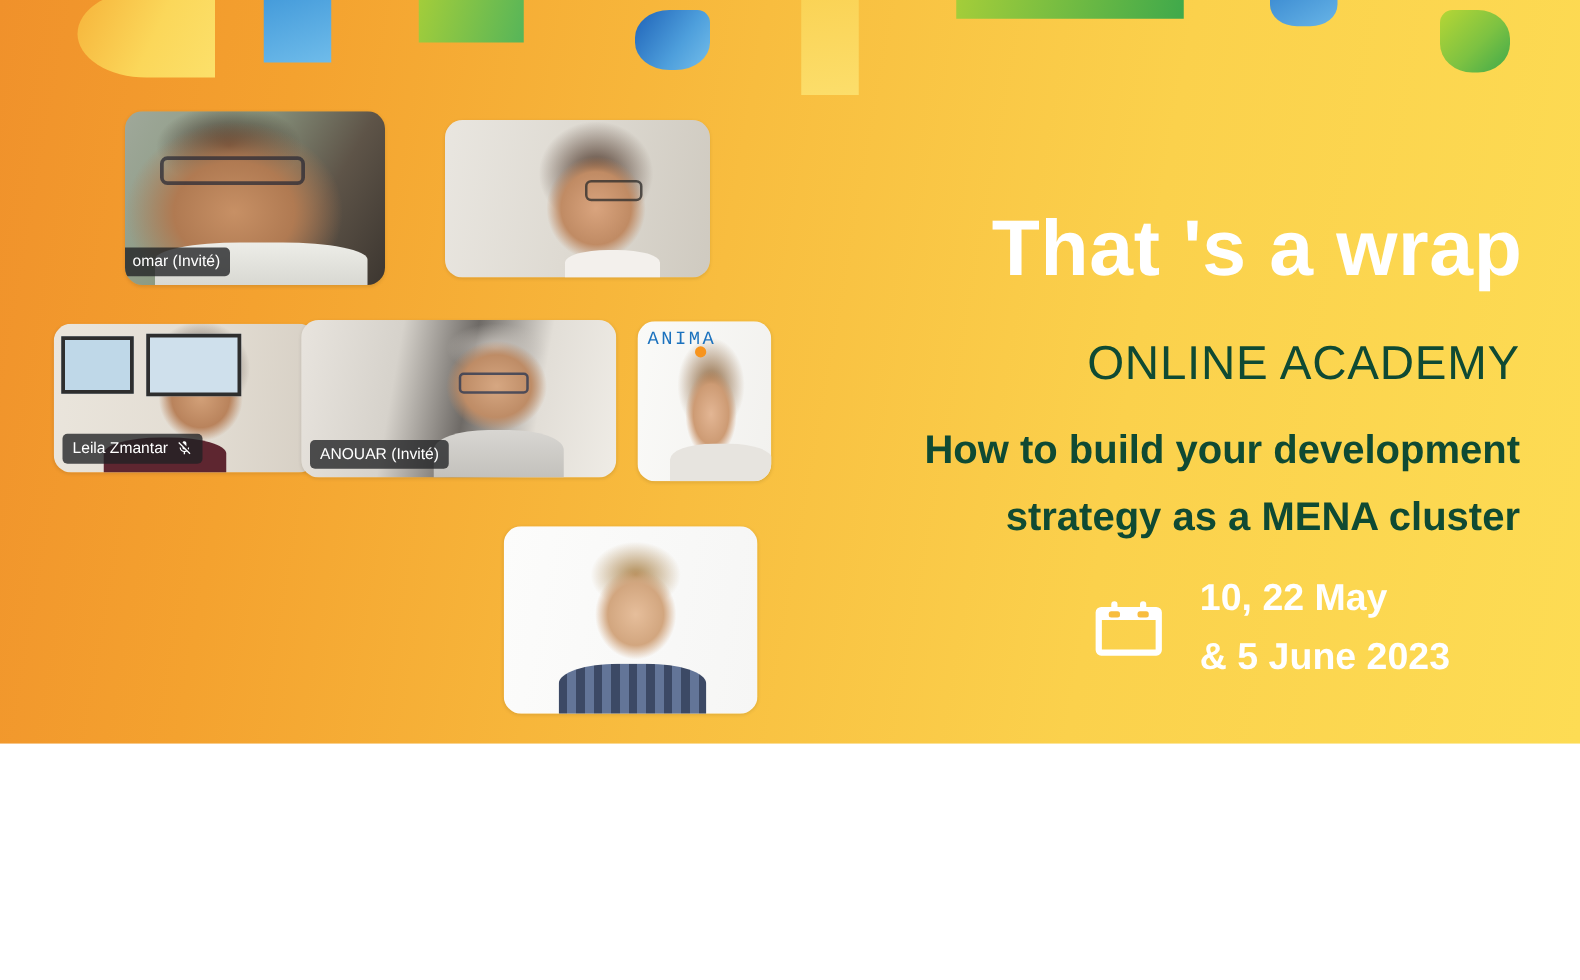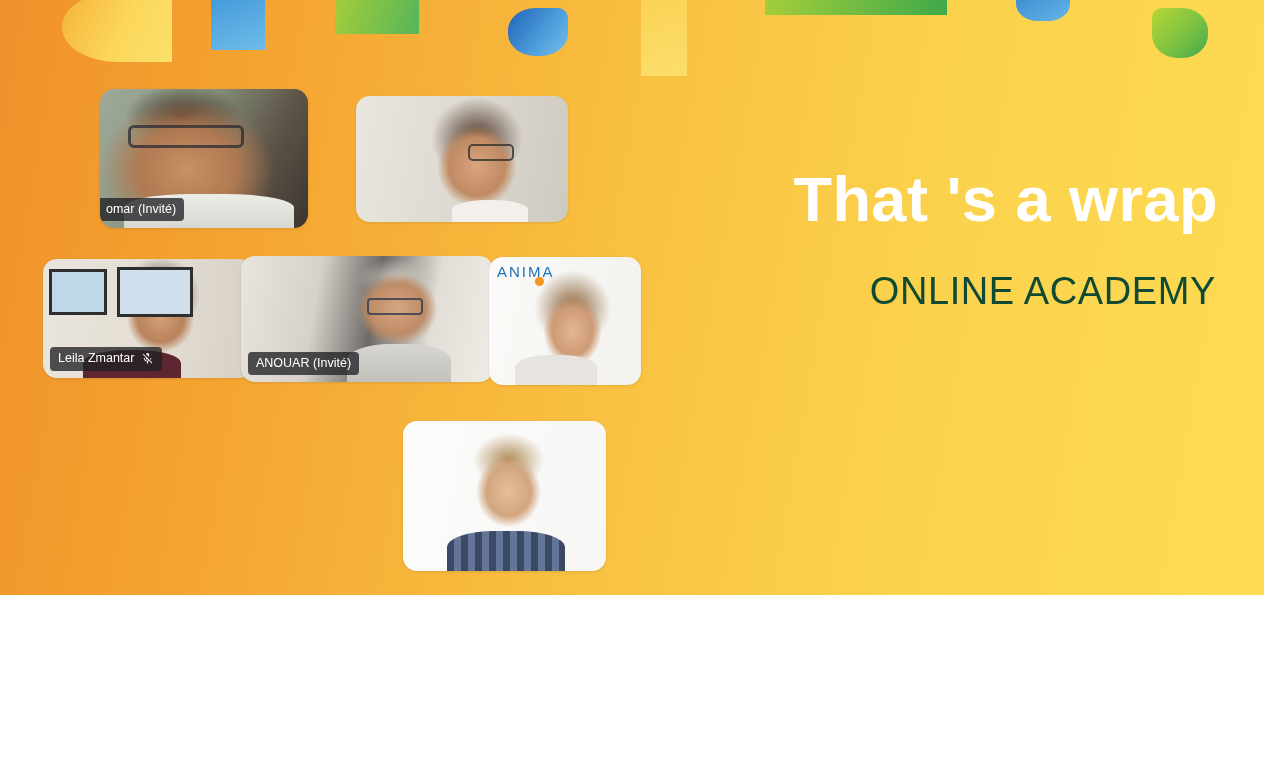--- a/index.html
+++ b/index.html
@@ -235,7 +235,7 @@
     </div>
   </div>
 
-  <div class="tile" style="left:489px; top:257px; width:152px; height:128px;">
+  <div class="tile" style="left:510px; top:257px; width:107px; height:128px;font-family:Liberation Mono, monospace;">
     <div class="vid" style="background:
            radial-gradient(ellipse 24% 34% at 55% 58%, #E3B694 0%, #CD9B74 55%, rgba(205,155,116,0) 80%),
            radial-gradient(ellipse 34% 40% at 55% 40%, #8A6137 0%, rgba(138,97,55,0) 74%),

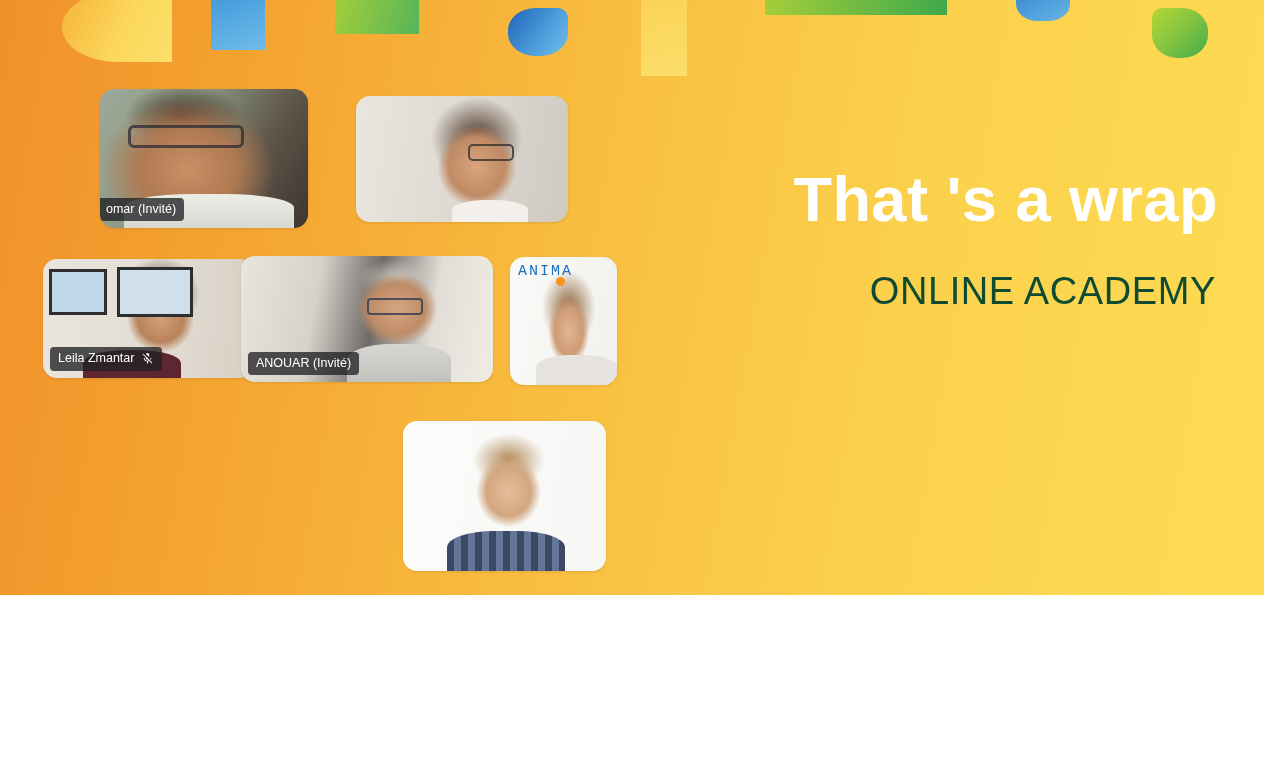--- a/index.html
+++ b/index.html
@@ -268,6 +268,10 @@
 
   <div id="subhead">ONLINE ACADEMY</div>
 
+  <div id="descr">
+    <div>How to build your development</div>
+    <div>strategy as a MENA cluster</div>
+  </div>
 
 </div>
 

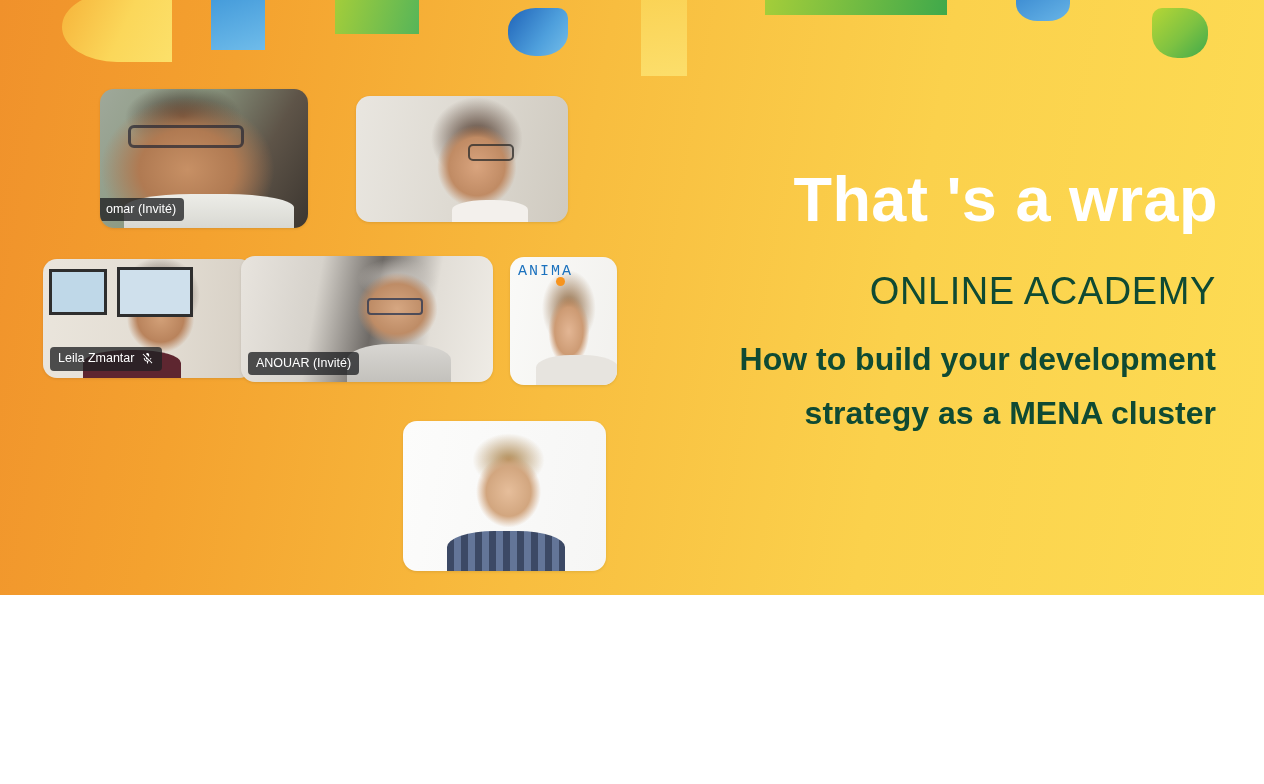--- a/index.html
+++ b/index.html
@@ -273,6 +273,20 @@
     <div>strategy as a MENA cluster</div>
   </div>
 
+  <div id="date-block">
+    <svg width="58" height="58" viewBox="0 0 58 58">
+      <rect x="5" y="14" width="48" height="34" rx="2" fill="none" stroke="#ffffff" stroke-width="5"></rect>
+      <rect x="5" y="14" width="48" height="8" fill="#ffffff"></rect>
+      <rect x="15" y="7" width="5" height="10" rx="2.5" fill="#ffffff"></rect>
+      <rect x="38" y="7" width="5" height="10" rx="2.5" fill="#ffffff"></rect>
+      <rect x="13" y="15" width="9" height="5" rx="2" fill="#F8BD3F"></rect>
+      <rect x="36" y="15" width="9" height="5" rx="2" fill="#F8BD3F"></rect>
+    </svg>
+    <div id="date-text">
+      <div>10, 22 May</div>
+      <div>&amp; 5 June 2023</div>
+    </div>
+  </div>
 </div>
 
 <div id="footer">

